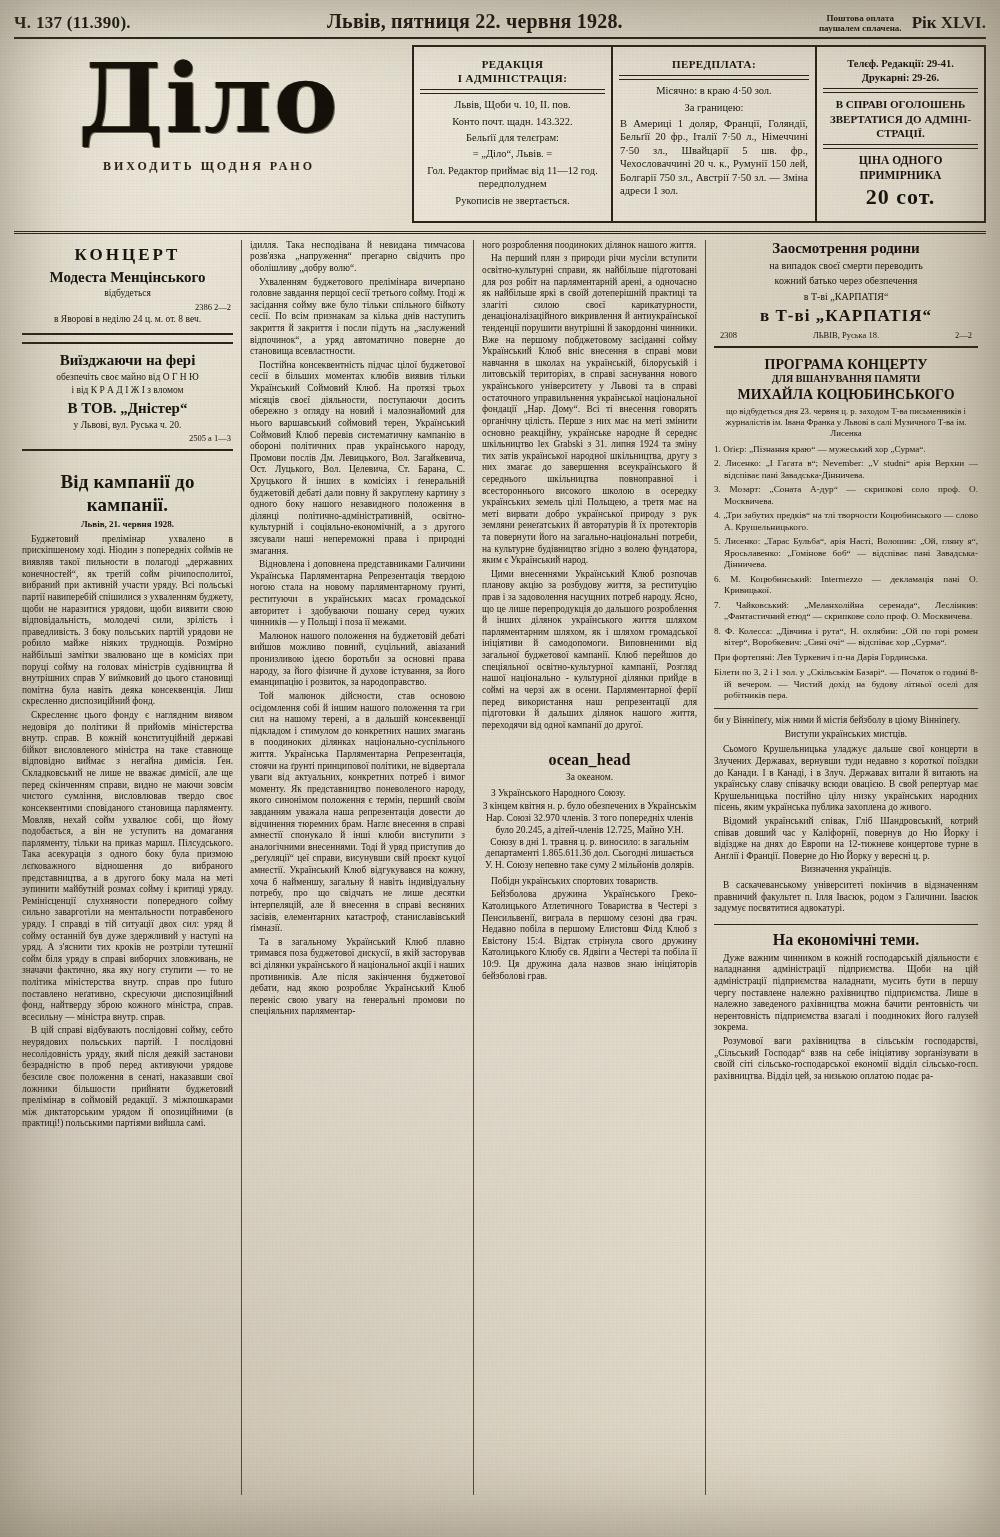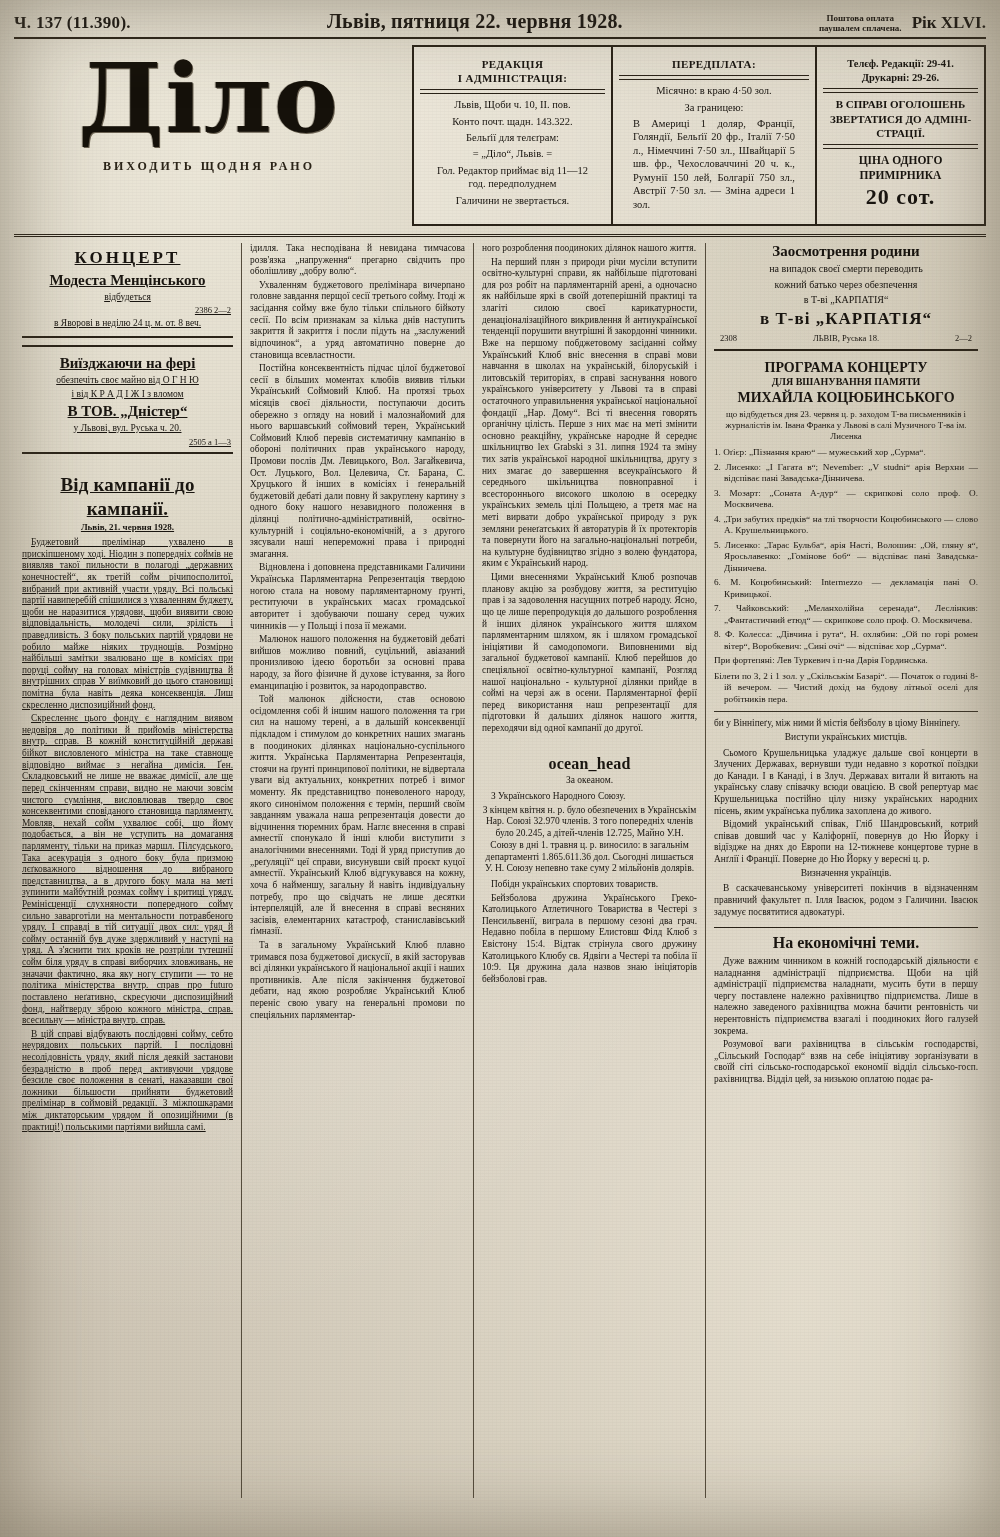--- a/index.html
+++ b/index.html
@@ -58,7 +58,7 @@
   .b2{width:190px;border-right:2px solid #2a2318;}
   .b3{flex:1;}
   .box .hd{text-align:center;font-weight:bold;font-size:11px;letter-spacing:.4px;}
-  .box p{margin:3px 14px;}
+  .box p{margin:3px 1px;}
   .ctr{text-align:center;}
   .just{text-align:justify;}
   .rule-dbl{border-top:1px solid #2a2318;border-bottom:1px solid #2a2318;height:3px;margin:4px 0;}

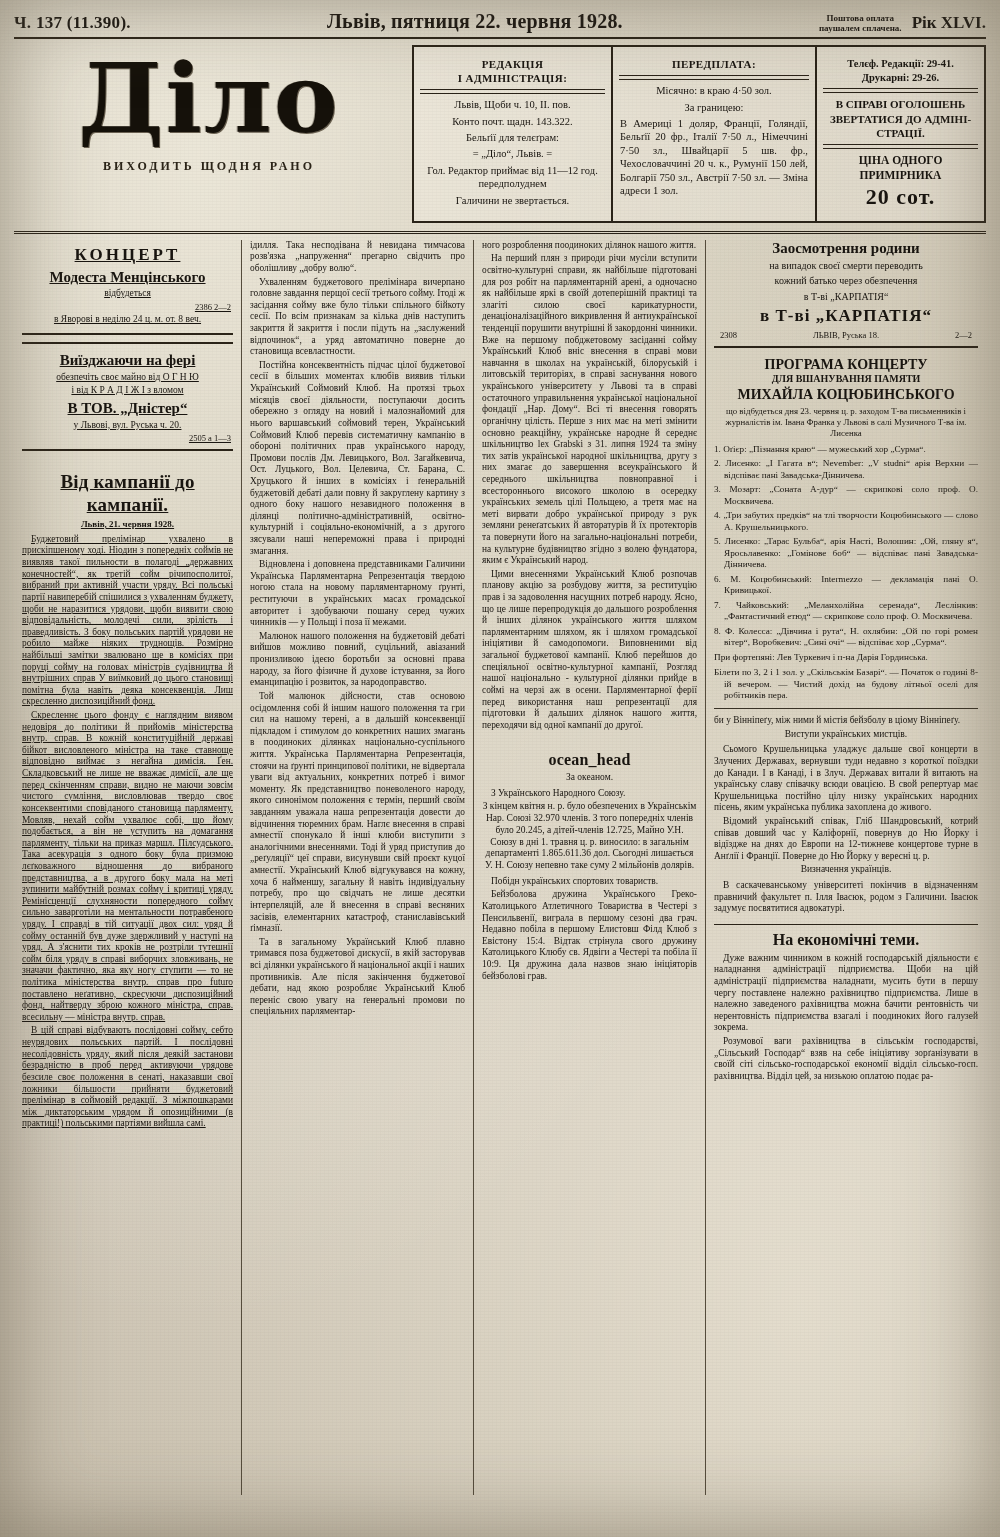--- a/index.html
+++ b/index.html
@@ -164,7 +164,7 @@
         <p class="ctr">Бельґії для телєґрам:</p>
         <p class="ctr">= „Діло“, Львів. =</p>
         <p class="ctr">Гол. Редактор приймає від 11—12 год. передполуднем</p>
-        <p class="ctr">Галичини не звертається.</p>
+        <p class="ctr">Рукописів не звертається.</p>
       </div>
 
       <div class="box b2">

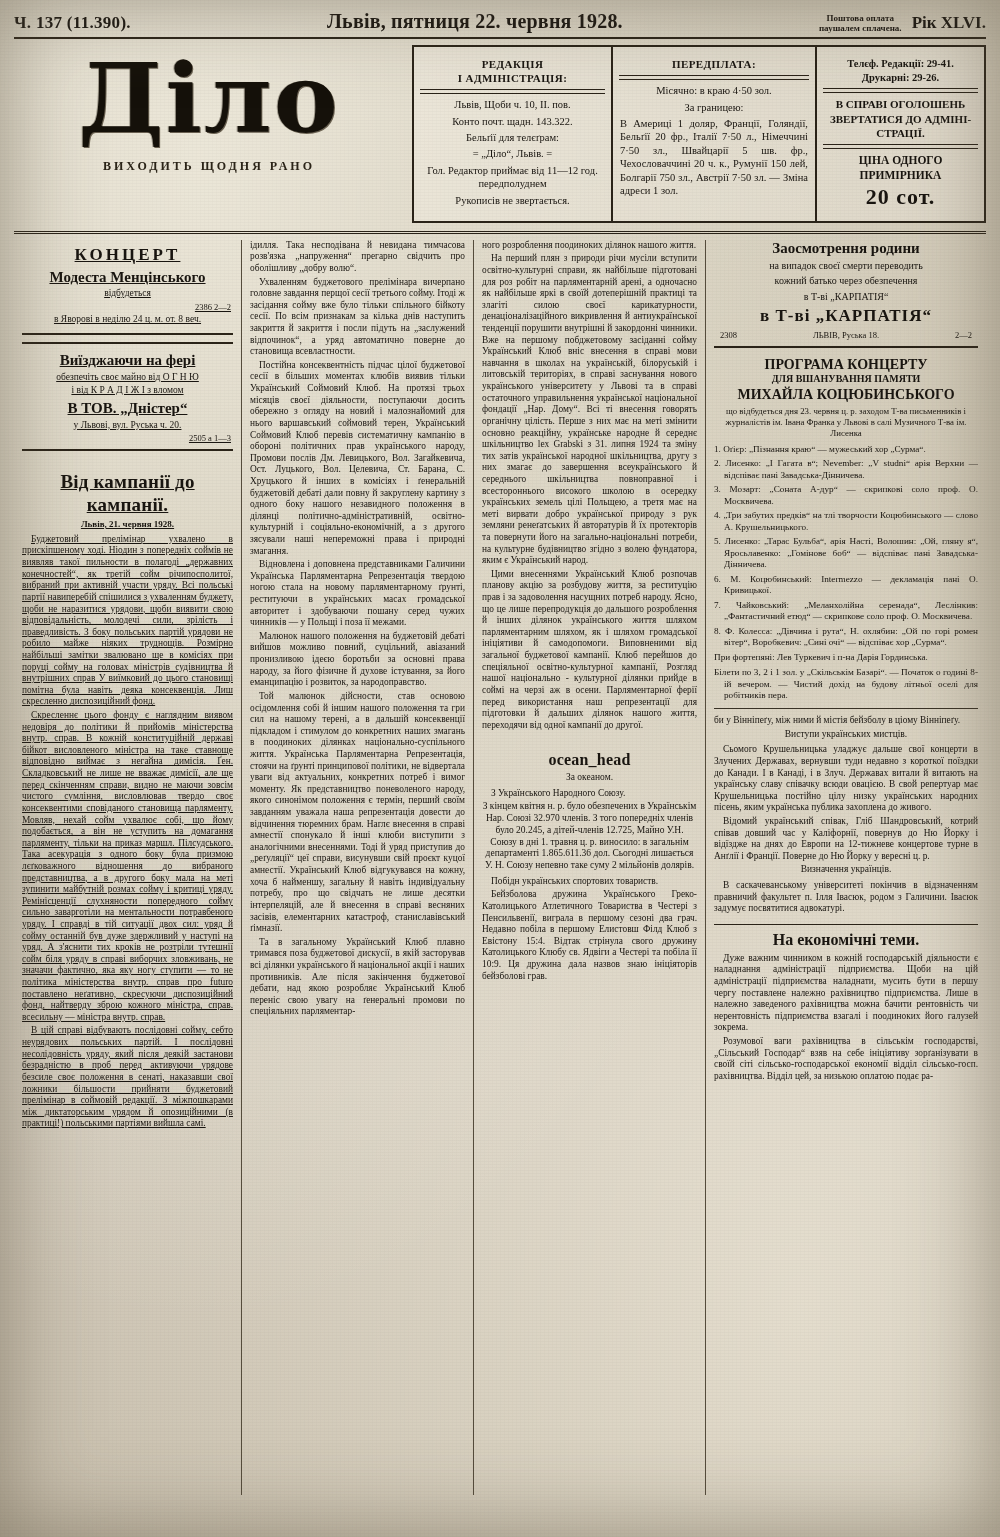--- a/index.html
+++ b/index.html
@@ -77,7 +77,7 @@
     box-sizing:border-box;
     overflow:hidden;
   }
-  .c1{width:228px;border-right:1px solid #554c3c;text-decoration:underline;}
+  .c1{width:228px;border-right:1px solid #554c3c;}
   .c2{width:232px;border-right:1px solid #554c3c;}
   .c3{width:232px;border-right:1px solid #554c3c;}
   .c4{width:280px;}

